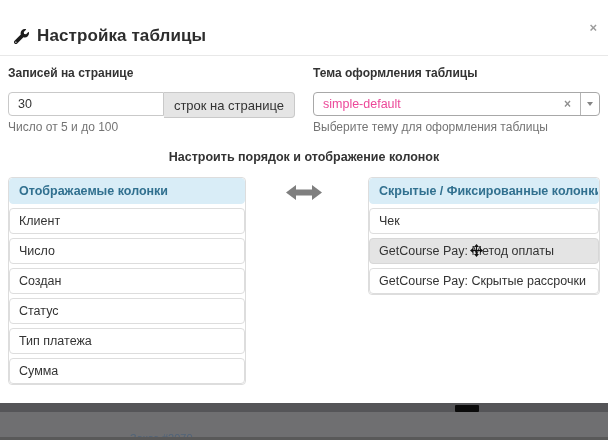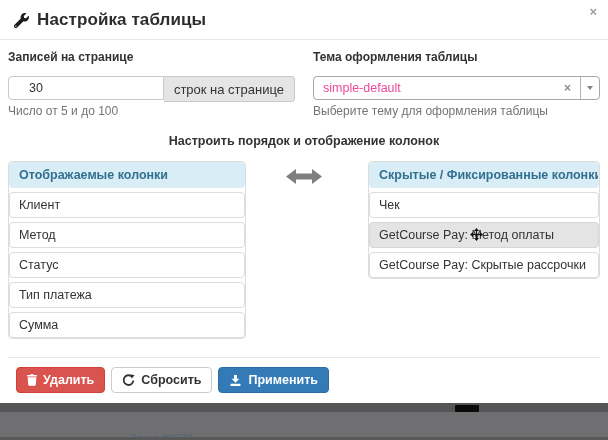--- a/index.html
+++ b/index.html
@@ -7,7 +7,7 @@
   #stage { position:relative; width:608px; height:440px; overflow:hidden; background:#fff; }
 
   
-  .modal { position:absolute; top:0; left:0; width:608px; height:403px; background:#fff; }
+  .modal { position:absolute; top:16px; left:0; width:608px; height:403px; background:#fff; }
   .modal-header { position:relative; padding:10px 14px 9px; border-bottom:1px solid #e8e8e8; }
   .modal-title { display:flex; align-items:center; gap:8px; font-size:17px; font-weight:600; color:#2d2d2d; letter-spacing:.1px; }
   .close-btn { position:absolute; top:3px; right:9px; border:0; background:none; color:#9c9c9c; font-size:13px; font-weight:700; cursor:pointer; line-height:1; padding:2px; }

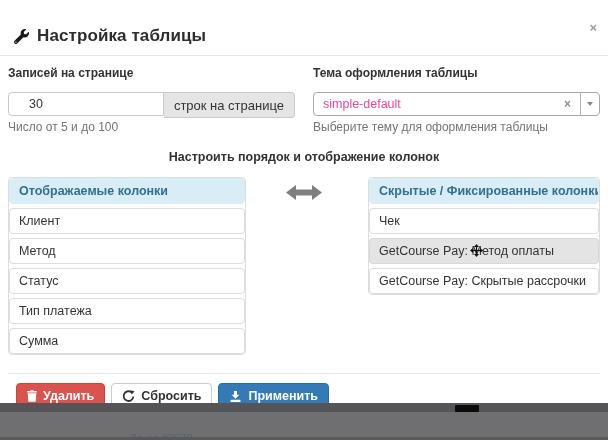--- a/index.html
+++ b/index.html
@@ -17,7 +17,7 @@
   .field { flex:1; min-width:0; }
   .field-label { display:block; font-size:12px; font-weight:700; color:#333; margin-bottom:12px; }
   .input-group { display:flex; height:24px; }
-  .form-input { flex:1; min-width:0; border:1px solid #c9c9c9; border-right:1px solid #c9c9c9; border-radius:4px 0 0 4px; padding:0 20px; font-size:12.5px; color:#333; outline:none; }
+  .form-input { flex:1; min-width:0; border:1px solid #c9c9c9; border-right:1px solid #c9c9c9; border-radius:4px 0 0 4px; padding:0 9px; font-size:12.5px; color:#333; outline:none; }
   .input-addon { display:flex; align-items:center; background:#e5e5e5; border:1px solid #c9c9c9; border-left:0; border-radius:0 4px 4px 0; padding:12px 10px; font-size:13px; color:#333; white-space:nowrap; }
   .hint { font-size:12px; color:#747474; margin-top:4px; }
 

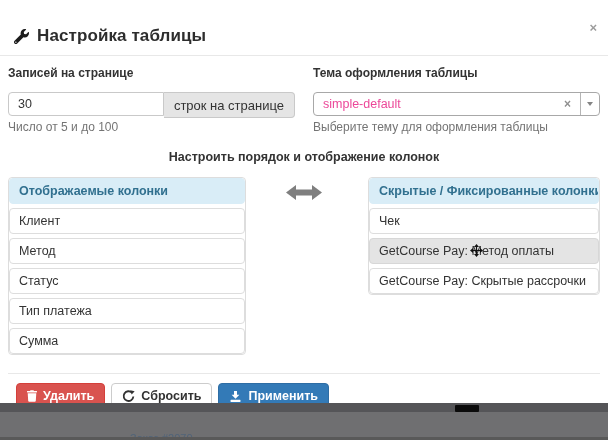--- a/index.html
+++ b/index.html
@@ -104,7 +104,7 @@
         <div class="panel panel-visible">
           <div class="col-item col-header">Отображаемые колонки</div>
           <div class="col-item">Клиент</div>
-          <div class="col-item">Метод</div>
+          <div class="col-item">Число</div>
           <div class="col-item">Статус</div>
           <div class="col-item">Тип платежа</div>
           <div class="col-item">Сумма</div>

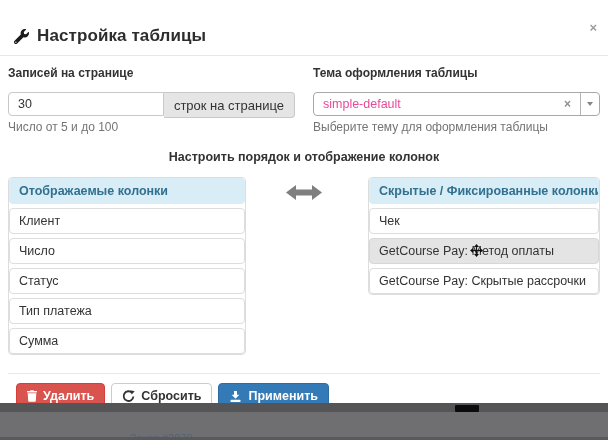--- a/index.html
+++ b/index.html
@@ -105,6 +105,7 @@
           <div class="col-item col-header">Отображаемые колонки</div>
           <div class="col-item">Клиент</div>
           <div class="col-item">Число</div>
+          <div class="col-item">Создан</div>
           <div class="col-item">Статус</div>
           <div class="col-item">Тип платежа</div>
           <div class="col-item">Сумма</div>

